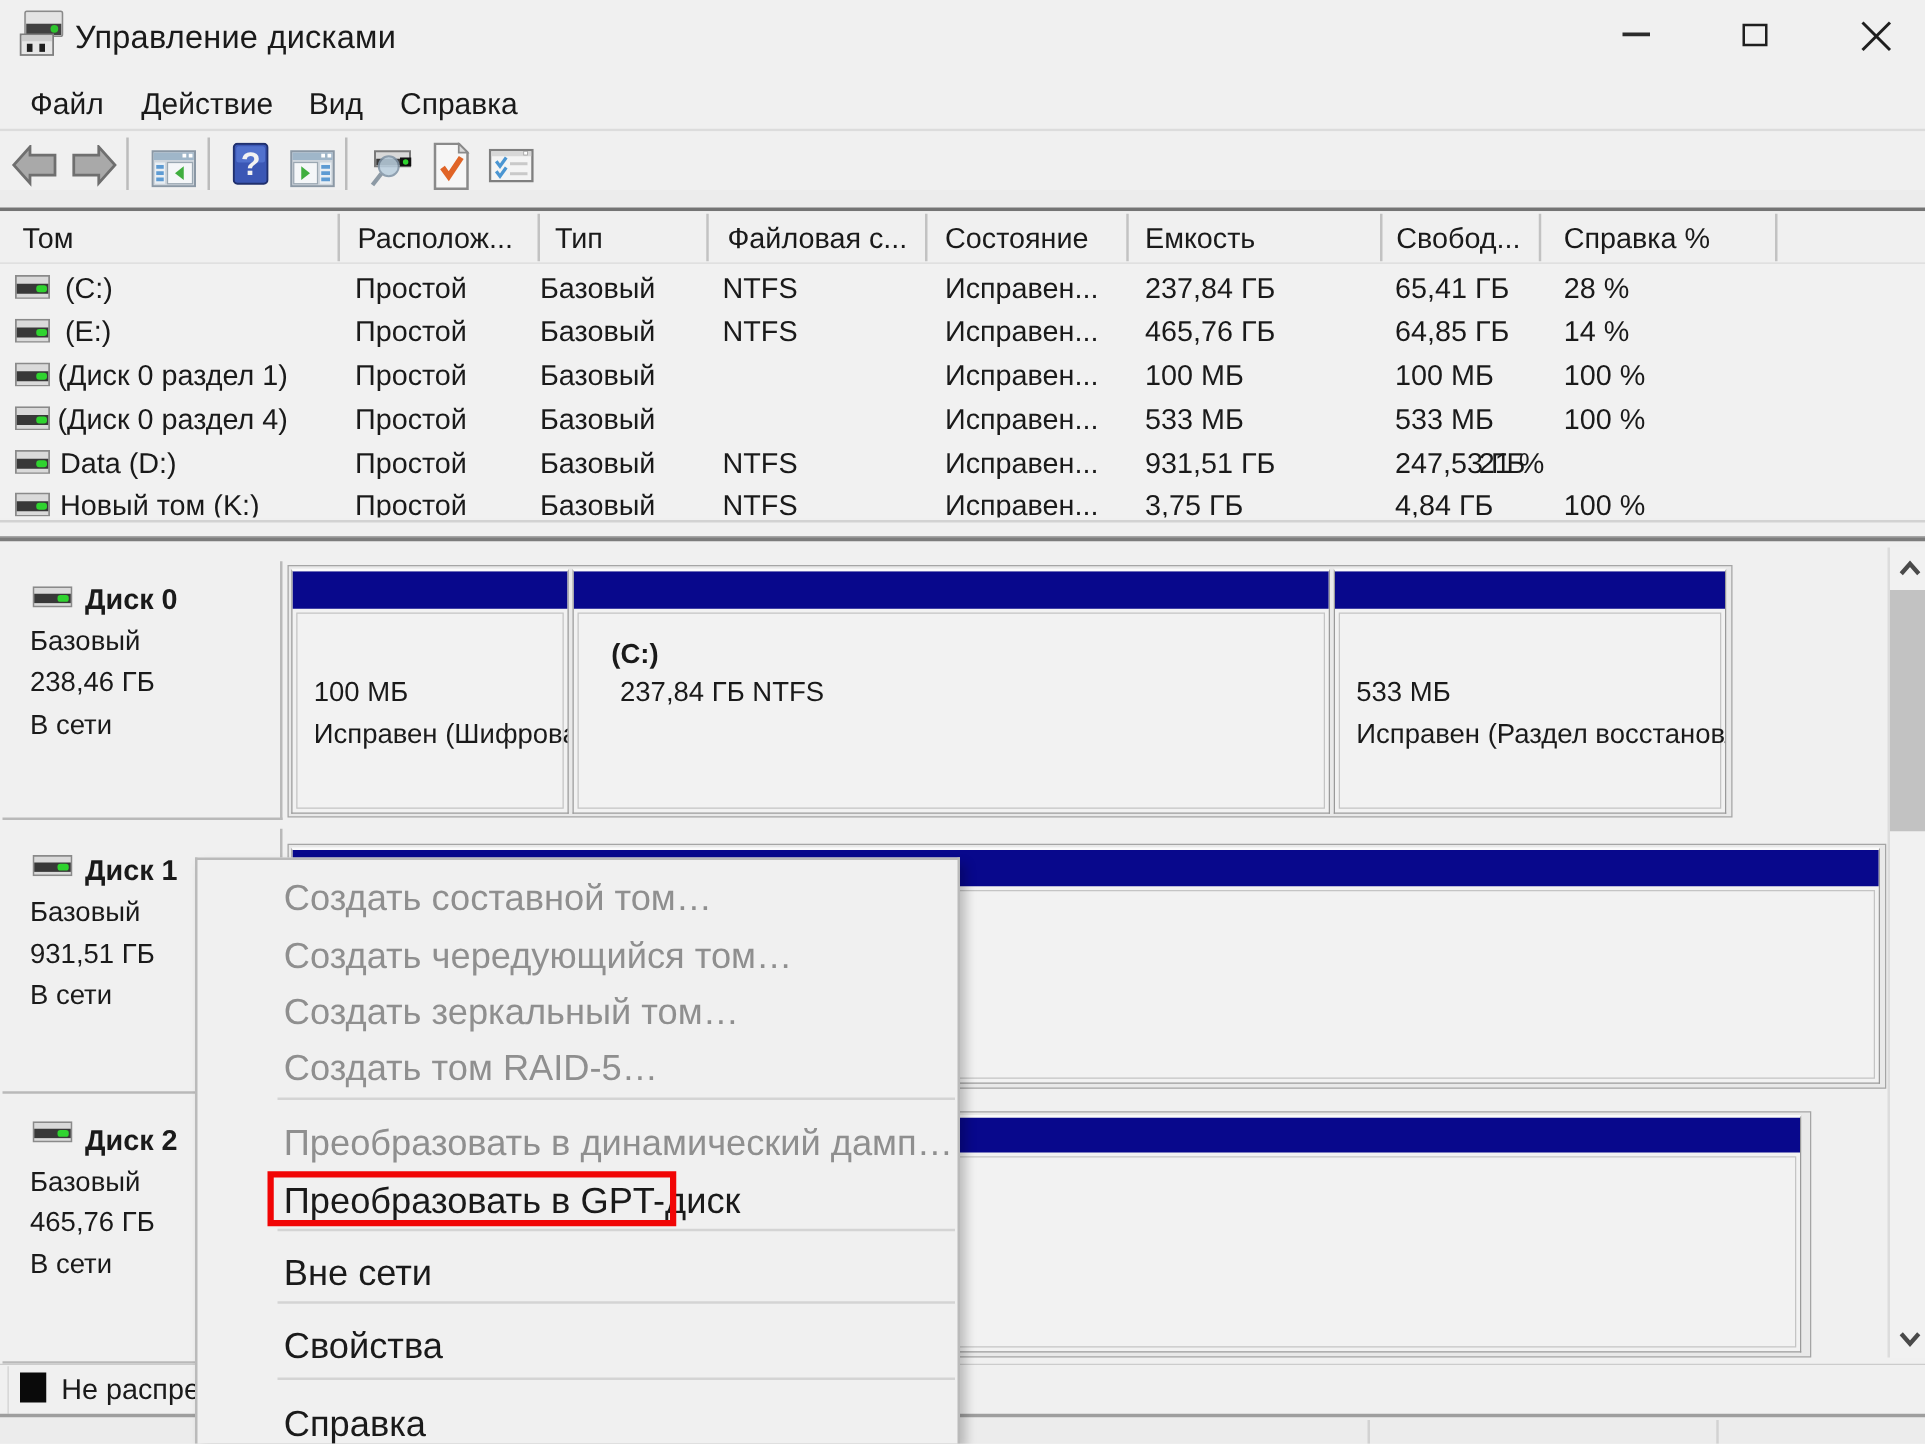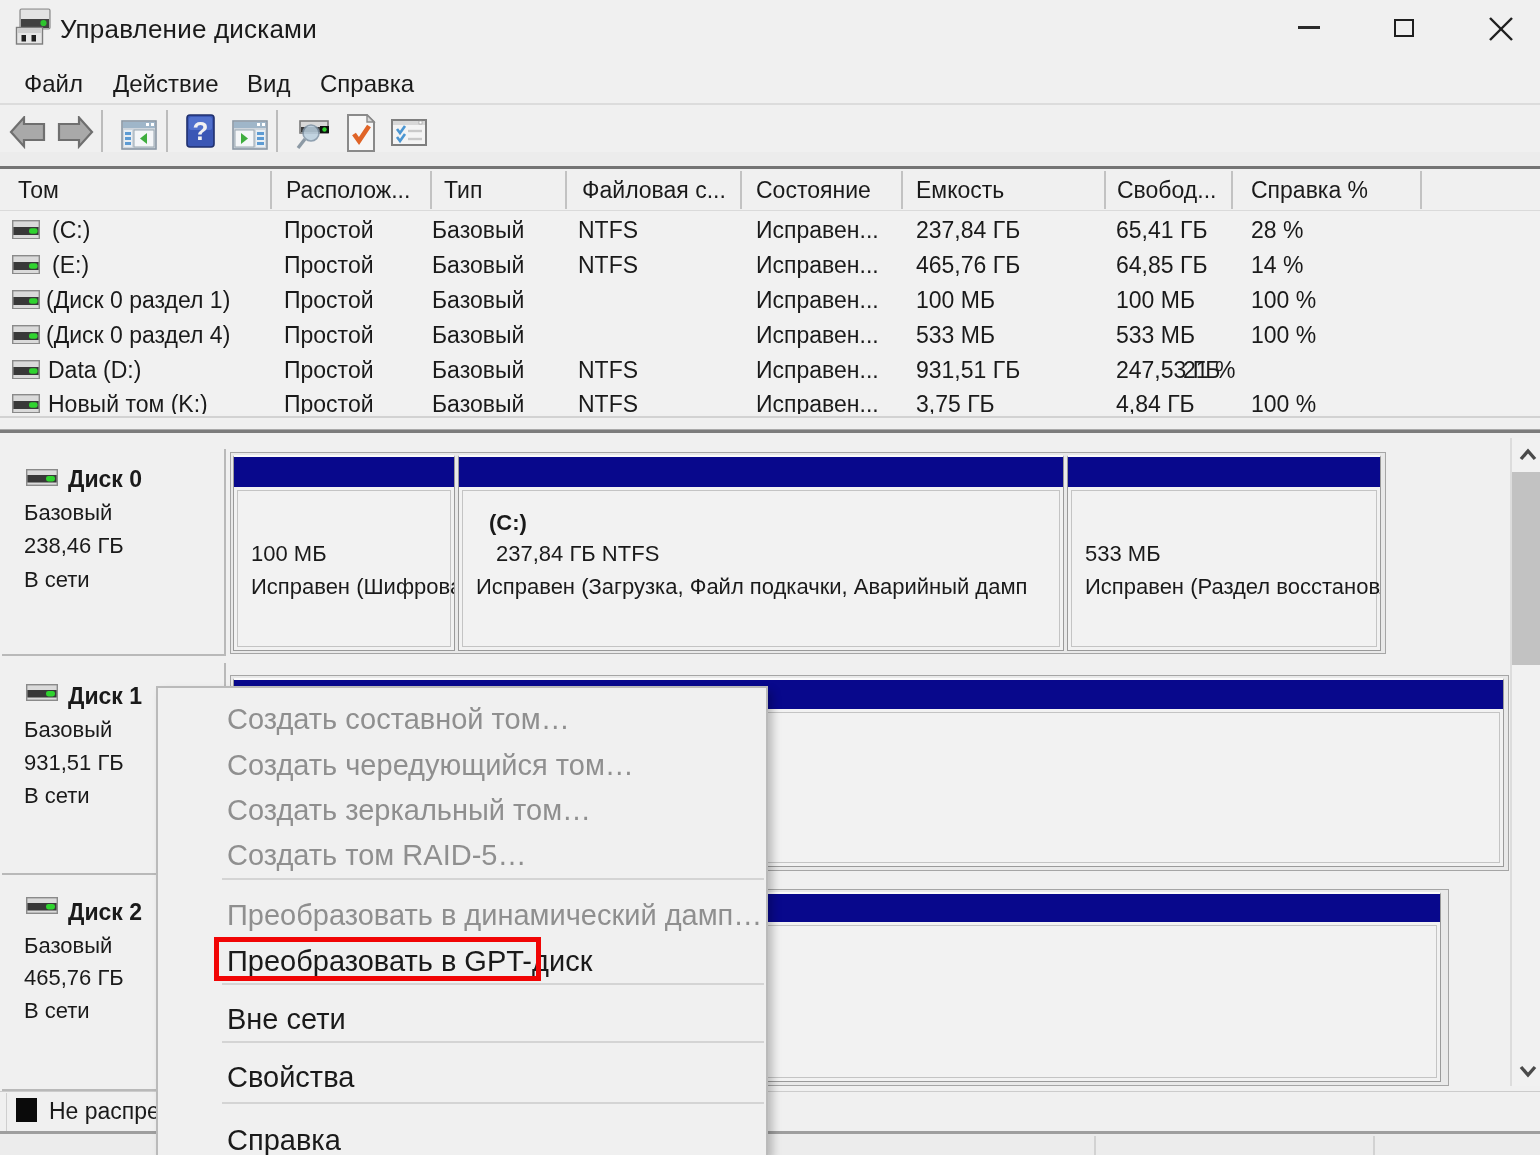--- a/index.html
+++ b/index.html
@@ -246,7 +246,6 @@
     <div class="abs" style="left:3px;top:33px;right:3px;bottom:3px;border:1px solid #c4c4c4;"></div>
     <div class="t pt" style="left:30px;top:53px;font-weight:bold;">(C:)</div>
     <div class="t pt" style="left:17px;top:84px;margin-left:20px;">237,84 ГБ NTFS</div>
-    <div class="t pt" style="left:17px;top:117px;">Исправен (Загрузка, Файл подкачки, Аварийный дамп</div>
   </div>
 
   <div class="abs" style="left:1067px;top:22px;width:314px;height:196px;background:#f2f2f2;border:1px solid #9a9a9a;border-top:2px solid #fafafa;box-sizing:border-box;overflow:hidden;">

